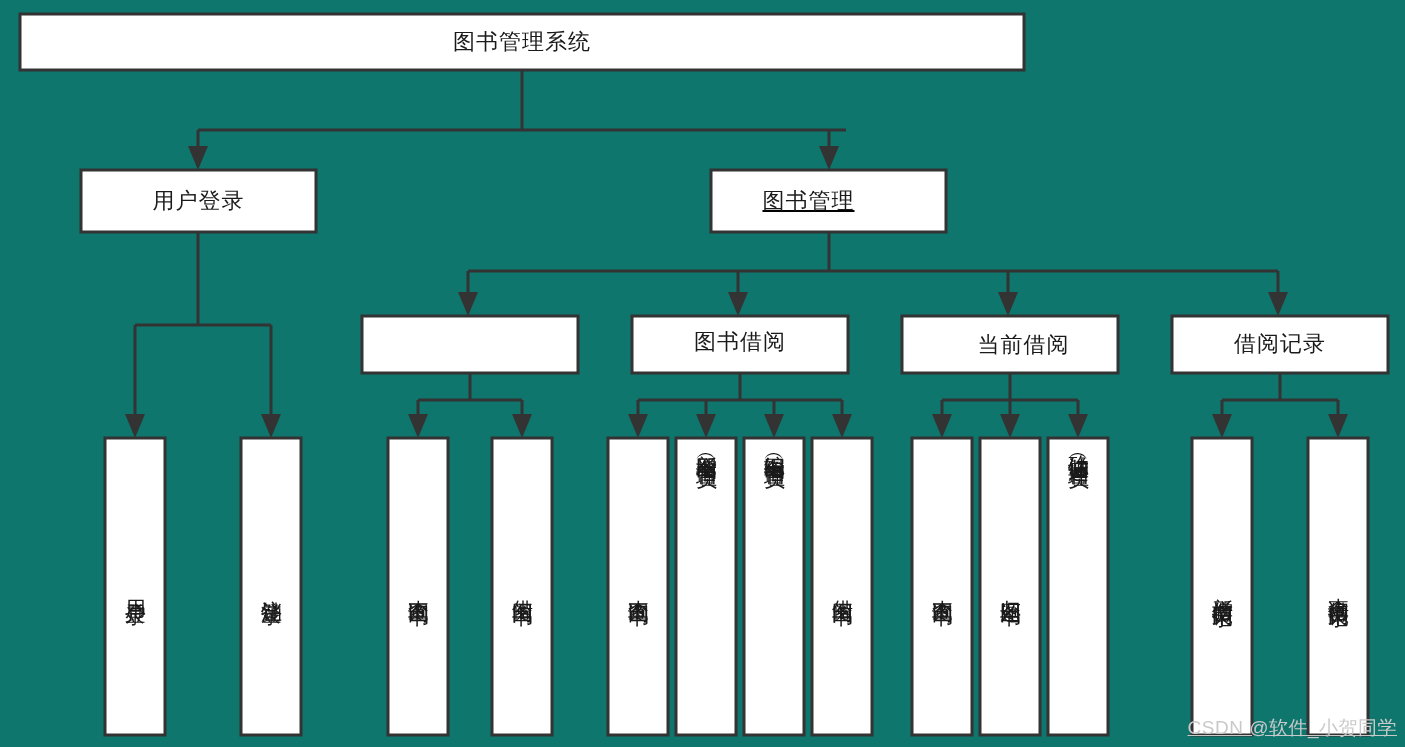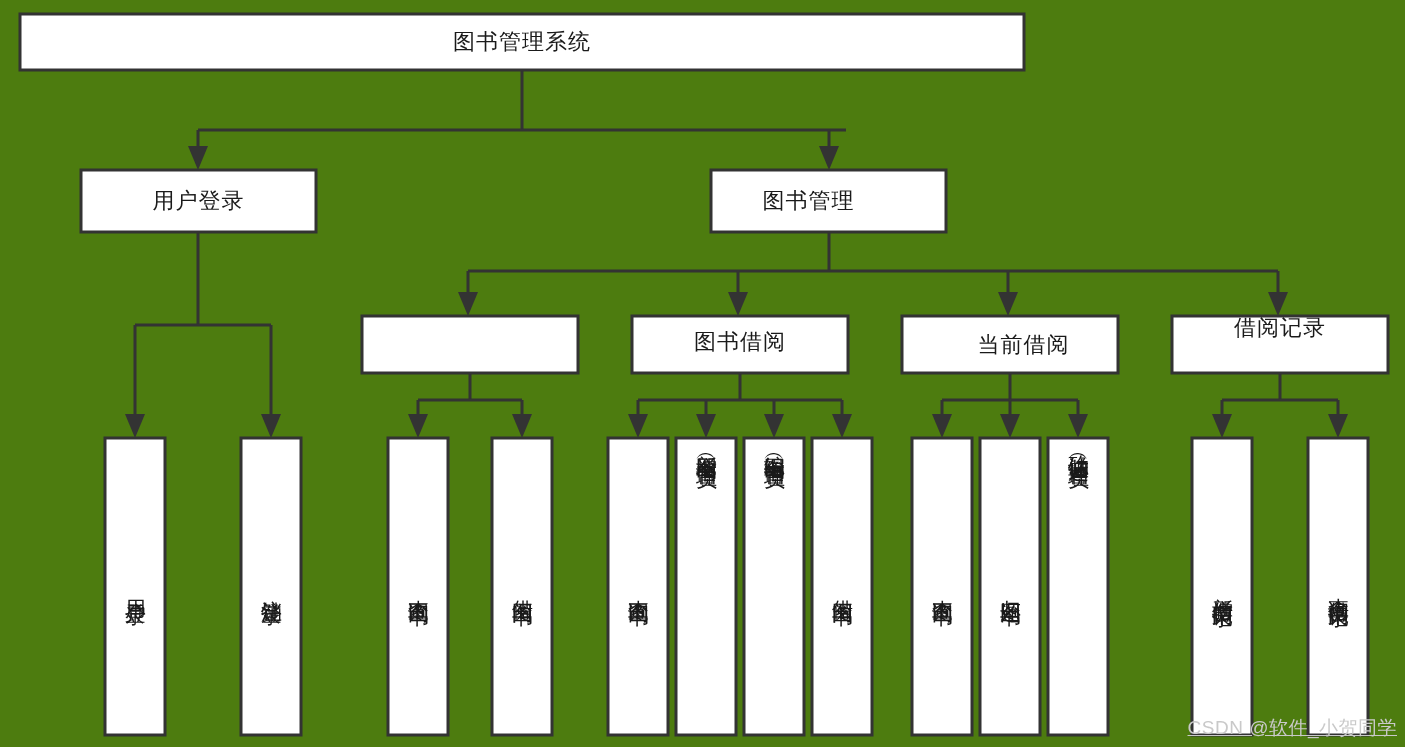--- a/index.html
+++ b/index.html
@@ -17,7 +17,7 @@
     position: relative;
     width: 1405px;
     height: 747px;
-    background: #4d7c0f;
+    background: #0f766e;
   }
   svg.flow {
     position: absolute;

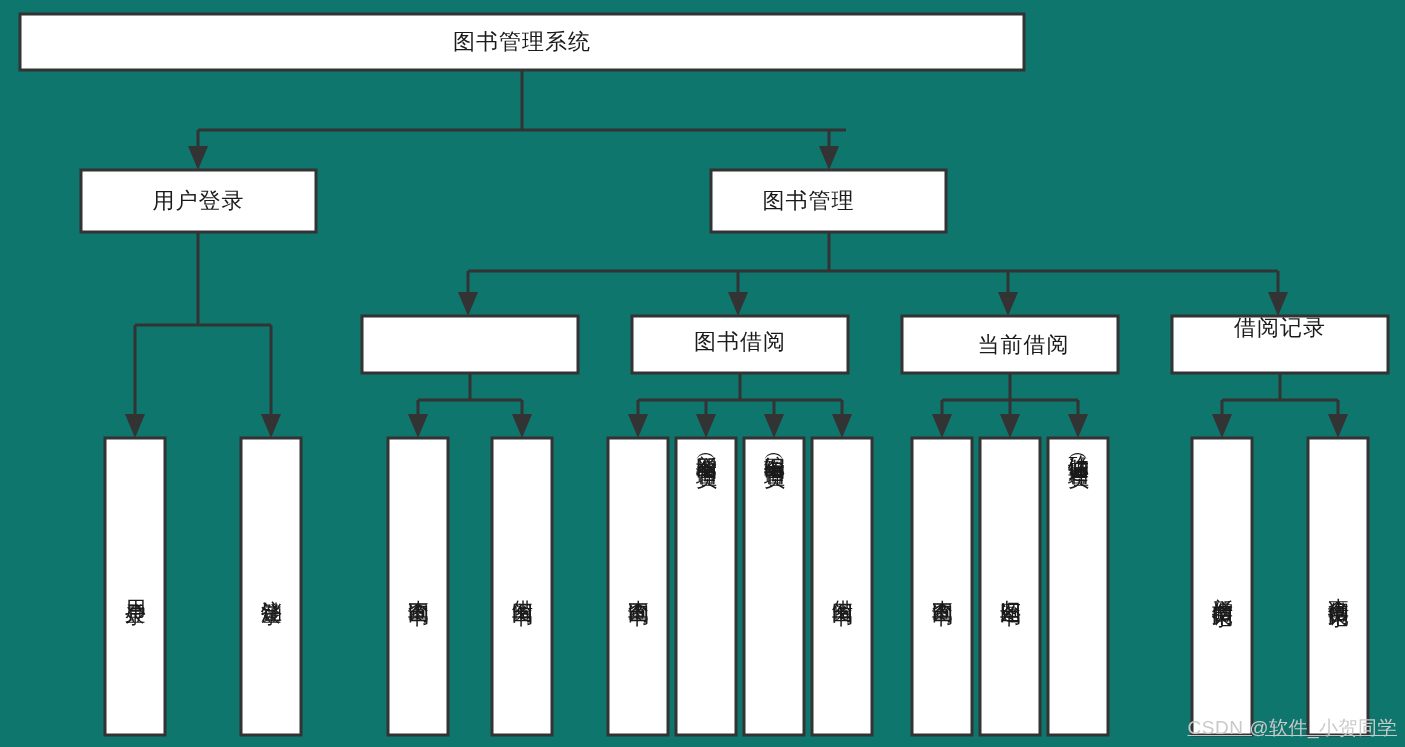--- a/index.html
+++ b/index.html
@@ -204,7 +204,7 @@
   <div class="hlabel-wrap" style="left:81px; top:170px; width:235px; height:62px;">
     <span class="hlabel-text">用户登录</span>
   </div>
-  <div class="hlabel-wrap" style="left:711px; top:170px; width:195px; height:62px;">
+  <div class="hlabel-wrap" style="left:711px; top:170px; width:195px; height:62px;text-decoration:underline;">
     <span class="hlabel-text">图书管理</span>
   </div>
 

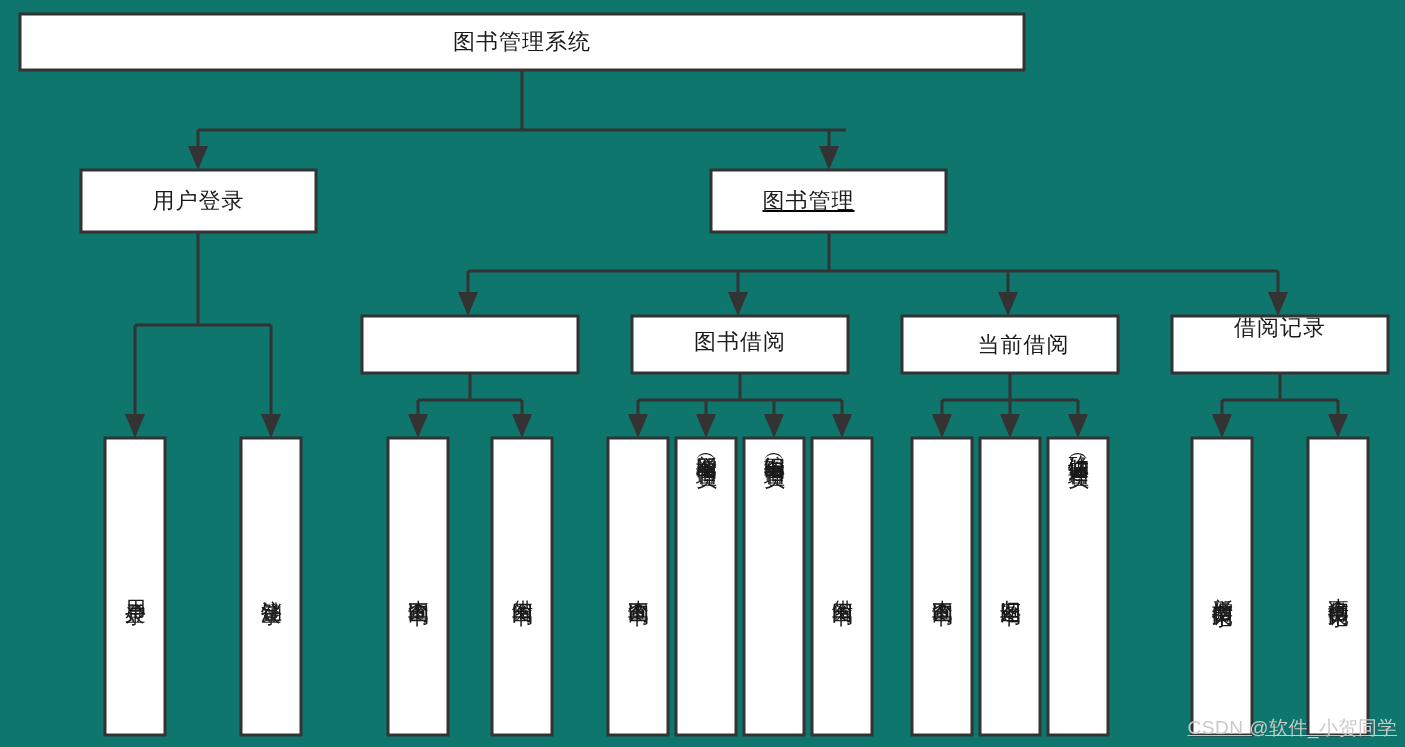--- a/index.html
+++ b/index.html
@@ -214,7 +214,7 @@
   <div class="hlabel-wrap" style="left:902px; top:316px; width:243px; height:57px;">
     <span class="hlabel-text">当前借阅</span>
   </div>
-  <div class="hlabel-wrap" style="left:1172px; top:300px; width:216px; height:55px;text-align:center;">
+  <div class="hlabel-wrap" style="left:1172px; top:316px; width:216px; height:55px;text-align:center;">
     <span class="hlabel-text">借阅记录</span>
   </div>
 

